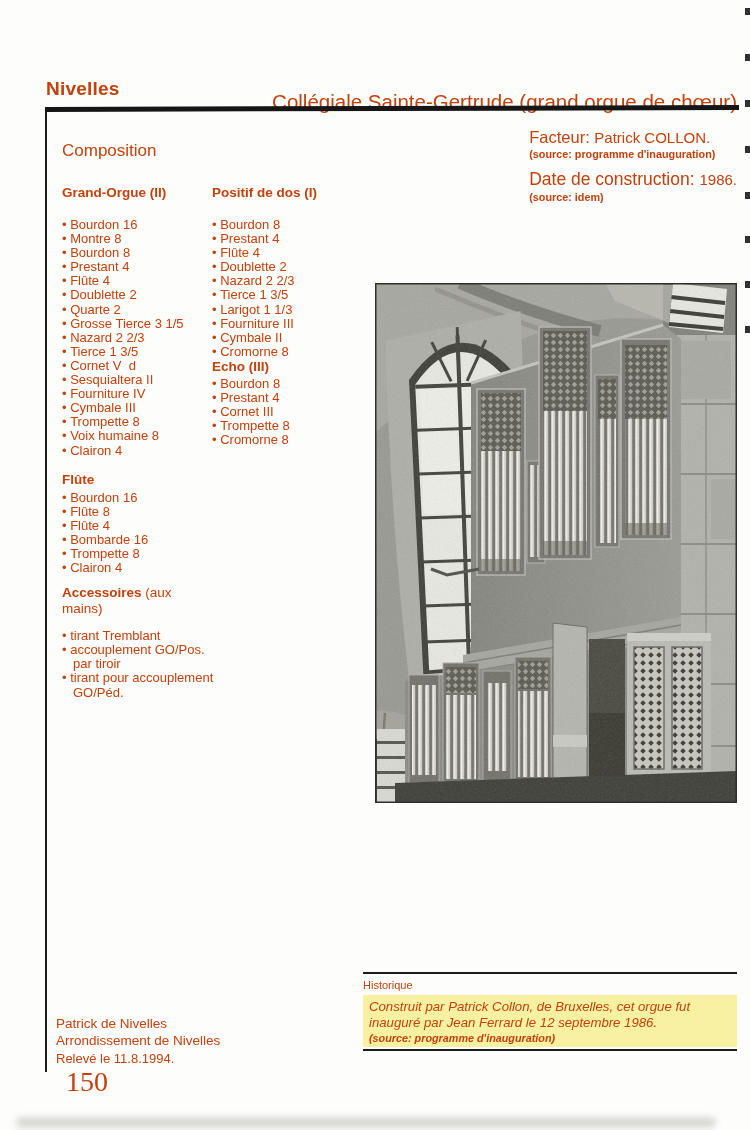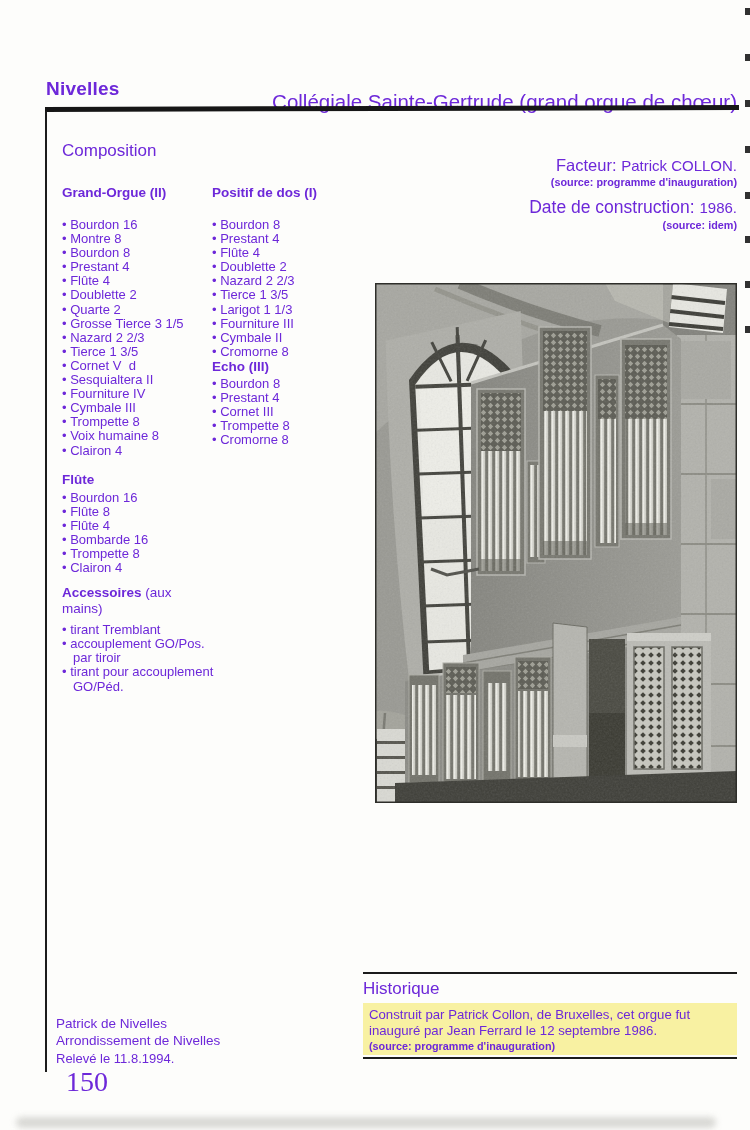--- a/index.html
+++ b/index.html
@@ -4,7 +4,7 @@
 <style>
   html,body{margin:0;padding:0;background:#ffffff;}
   .page{position:relative;width:750px;height:1130px;background:#fdfdfb;overflow:hidden;
-        font-family:"Liberation Sans",sans-serif;color:#6d28d9;}
+        font-family:"Liberation Sans",sans-serif;color:#c2410c;}
 
   
   .header-region{position:absolute;left:46px;top:78px;font-size:19px;font-weight:700;letter-spacing:.2px;}

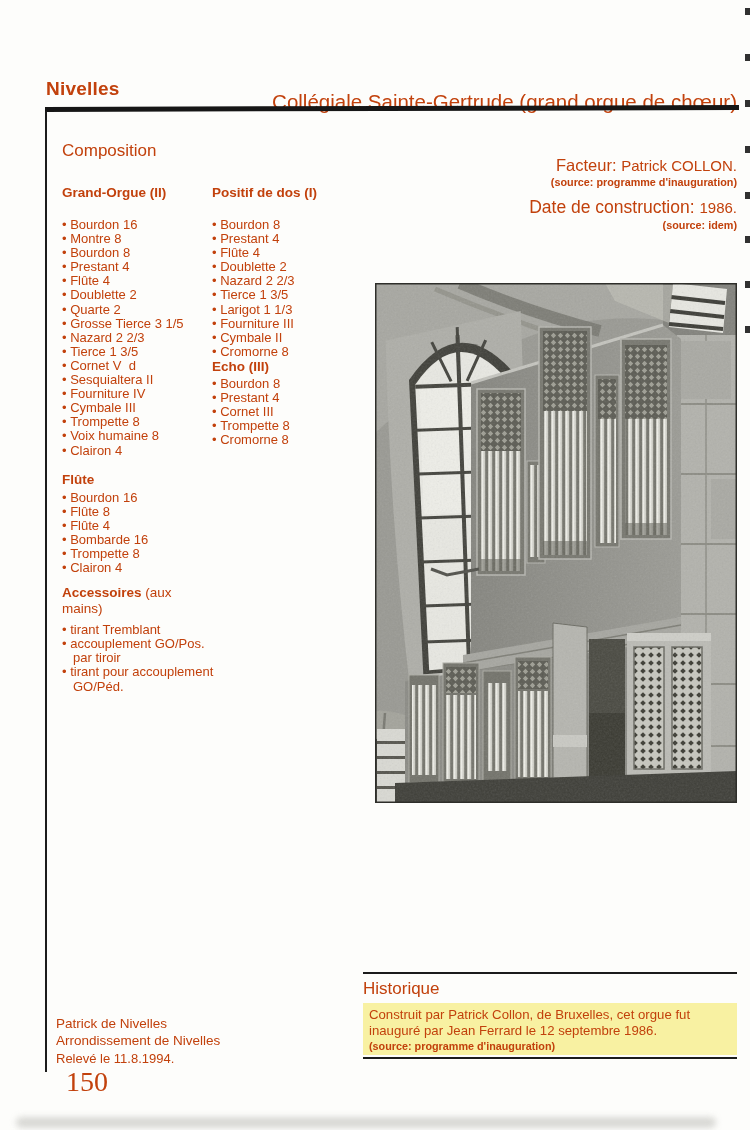--- a/index.html
+++ b/index.html
@@ -27,7 +27,7 @@
   .division.echo .div-title{margin-top:0;margin-bottom:2px;}
 
   
-  .info-block{position:absolute;right:13px;top:156px;text-align:right;}
+  .info-block{position:absolute;right:13px;top:128px;}
   .info-line{font-size:16.5px;}
   .info-value{font-size:15px;}
   .info-source{font-size:10.8px;font-weight:700;margin-top:1px;}

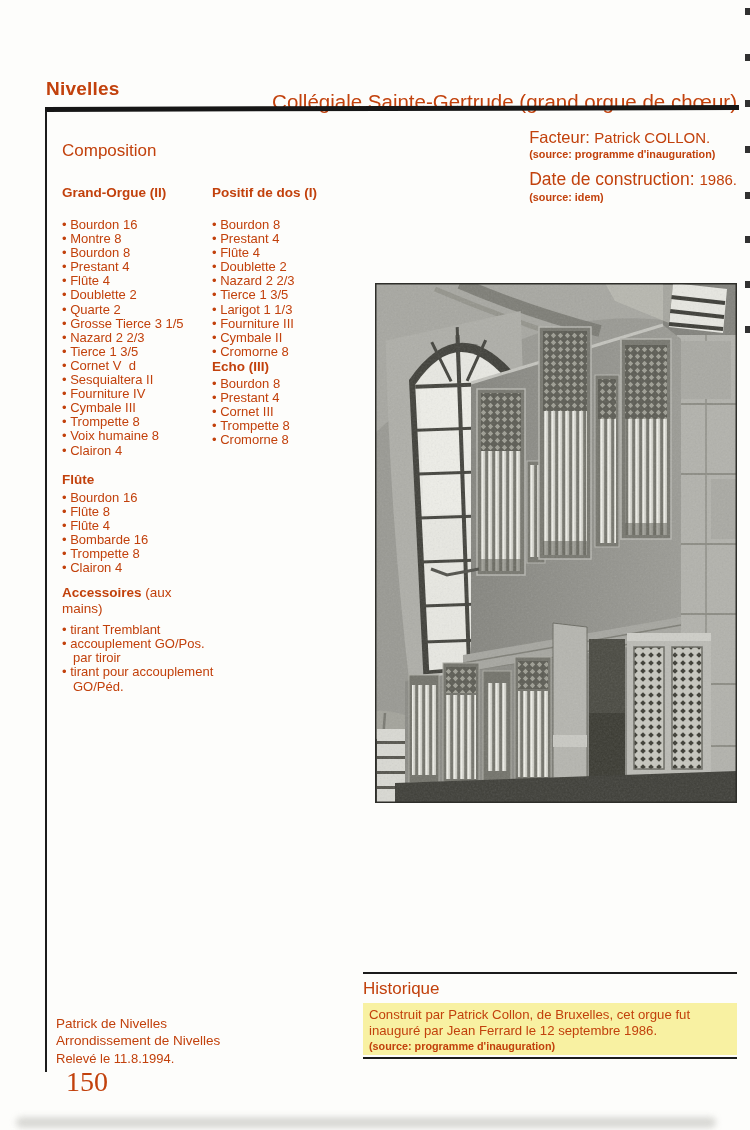--- a/index.html
+++ b/index.html
@@ -23,7 +23,7 @@
   .stop{font-size:13px;line-height:14.1px;height:14.1px;white-space:nowrap;}
   .stop.cont{padding-left:11px;}
   .division.pedale .div-title{margin-top:14px;margin-bottom:3px;}
-  .division.accessoires .div-title{margin-top:10px;margin-bottom:6px;}
+  .division.accessoires .div-title{margin-top:10px;margin-bottom:12px;}
   .division.echo .div-title{margin-top:0;margin-bottom:2px;}
 
   

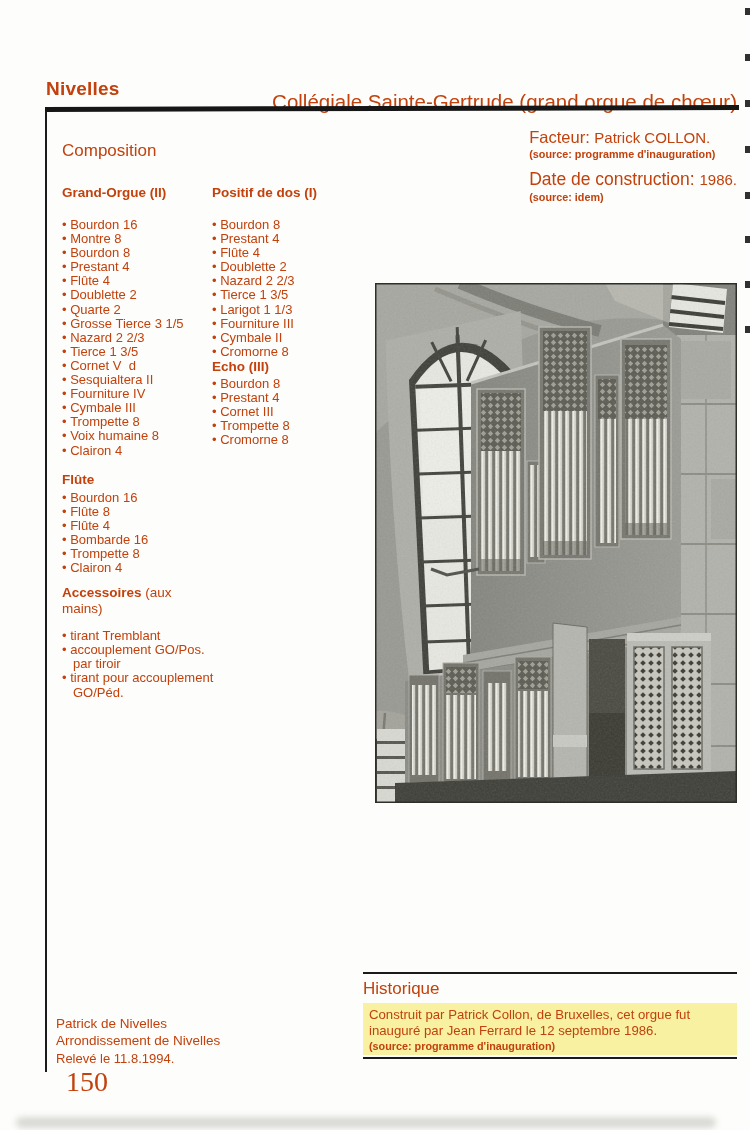--- a/index.html
+++ b/index.html
@@ -40,7 +40,7 @@
   
   .historique{position:absolute;left:363px;top:972px;width:374px;}
   .h-rule{height:2px;background:#1b1b1b;}
-  .h-title{font-size:17px;margin:5px 0 4px 0;}
+  .h-title{font-size:11px;margin:5px 0 4px 0;}
   .h-highlight{background:#f8f1a2;padding:4px 6px 3px 6px;}
   .h-text{font-size:13.2px;line-height:16px;}
   .h-source{font-size:10.8px;font-weight:700;margin-top:1px;}

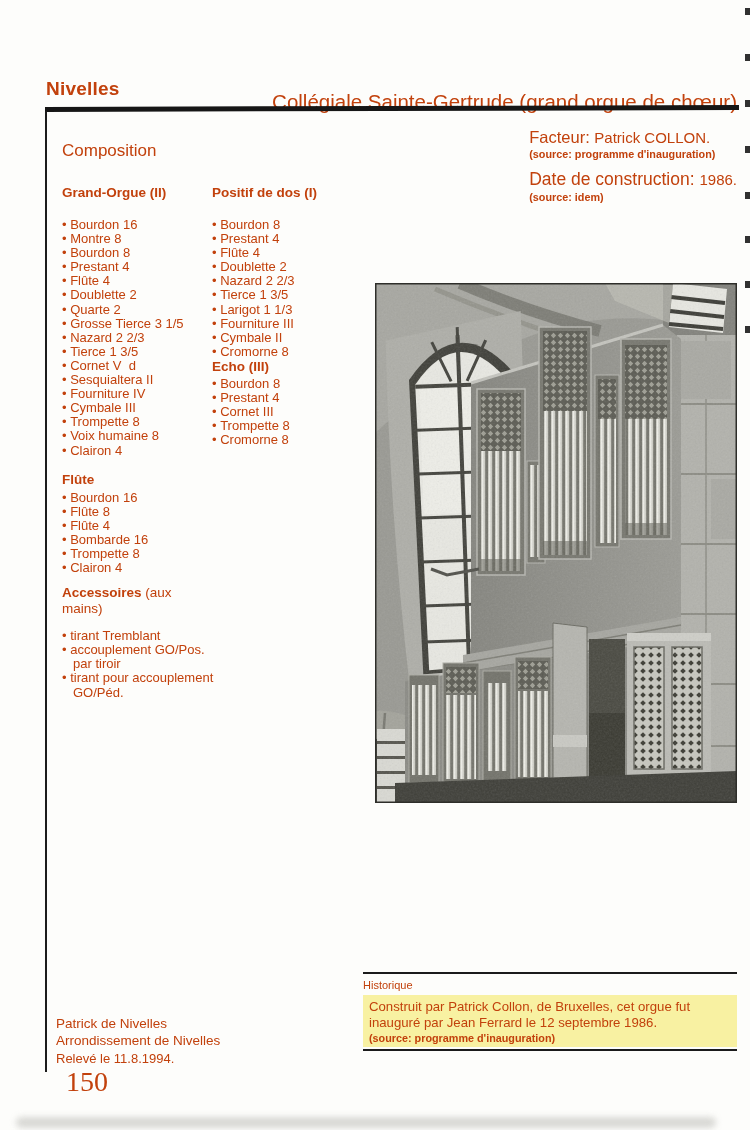--- a/index.html
+++ b/index.html
@@ -289,7 +289,7 @@
   <div class="historique">
     <div class="h-rule top"></div>
     <div class="h-title">Historique</div>
-    <div class="h-highlight" style="background: rgb(248, 241, 162);">
+    <div class="h-highlight" style="background: rgb(248, 241, 162); font-style: italic;">
       <div class="h-text">Construit par Patrick Collon, de Bruxelles, cet orgue fut inauguré par Jean Ferrard le 12 septembre 1986.</div>
       <div class="h-source">(source: programme d'inauguration)</div>
     </div>

